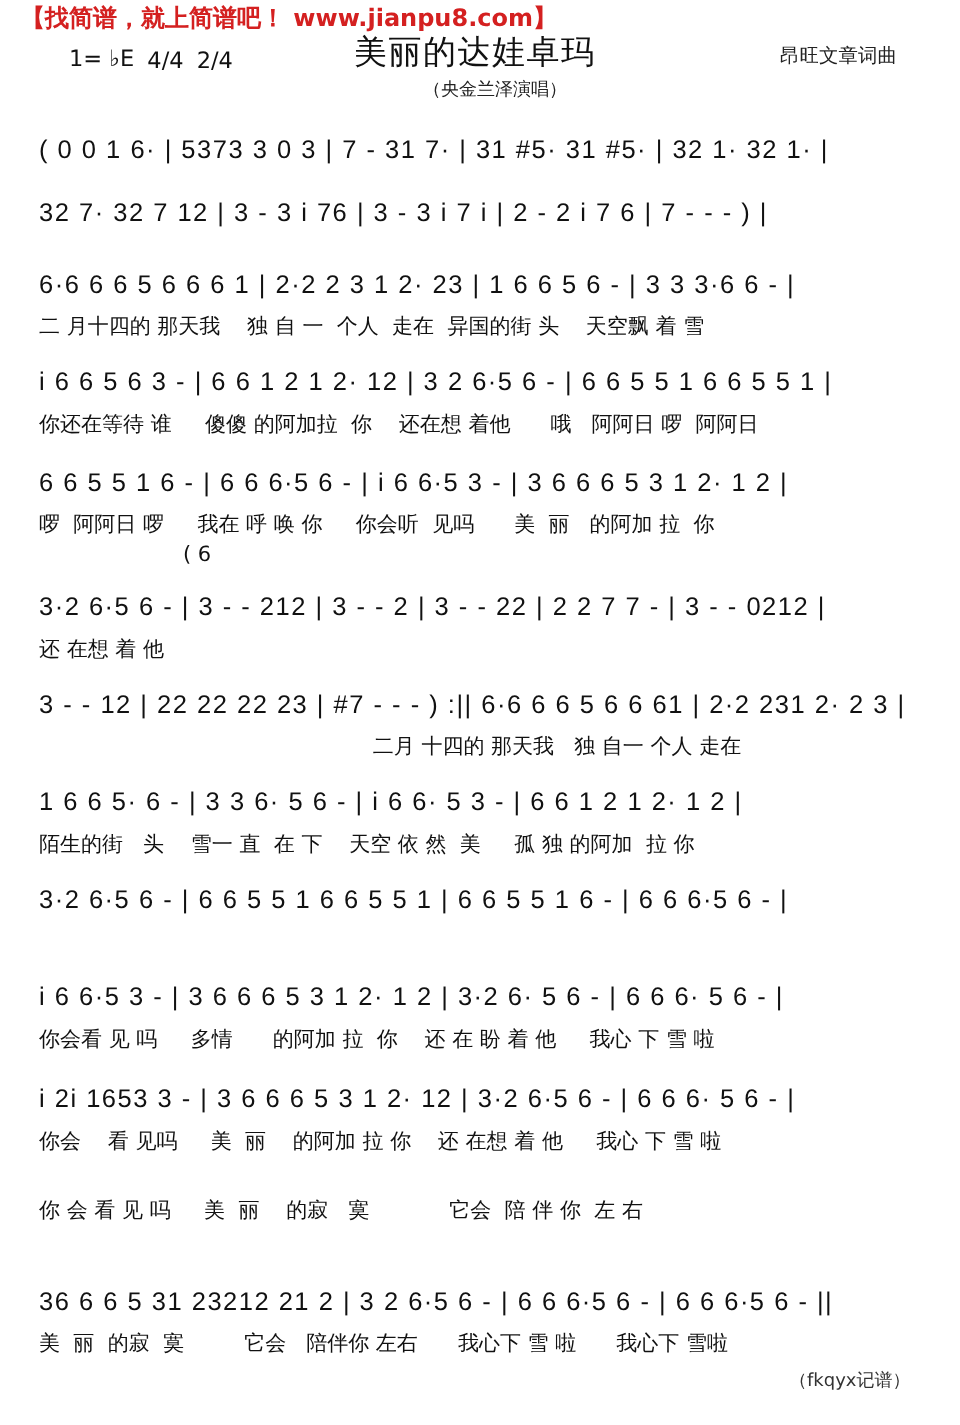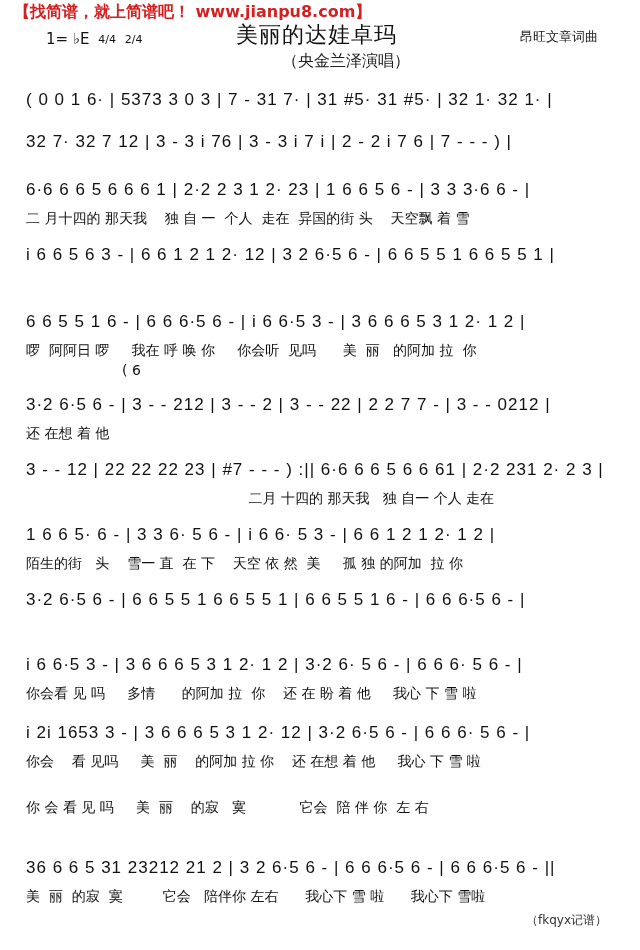--- a/index.html
+++ b/index.html
@@ -6,7 +6,7 @@
   body { width:640px; height:950px; position:relative; overflow:hidden; font-family:"DejaVu Sans", sans-serif; color:#111; }
   .banner { position:absolute; left:14px; top:2px; font-size:16px; color:#d42020; font-weight:bold; white-space:nowrap; }
   .key { position:absolute; left:46px; top:30px; font-size:15px; color:#111; white-space:nowrap; }
-  .key .frac { display:inline-block; text-align:left; font-size:11px; line-height:10px; vertical-align:middle; margin-left:4px; }
+  .key .frac { display:inline-block; text-align:left; font-size:15px; line-height:10px; vertical-align:middle; margin-left:4px; }
   .title { position:absolute; left:236px; top:20px; font-size:22px; color:#111; letter-spacing:1px; white-space:nowrap; }
   .subtitle { position:absolute; left:282px; top:51px; font-size:16px; color:#222; white-space:nowrap; }
   .credit { position:absolute; left:520px; top:28px; font-size:13px; color:#222; white-space:nowrap; }

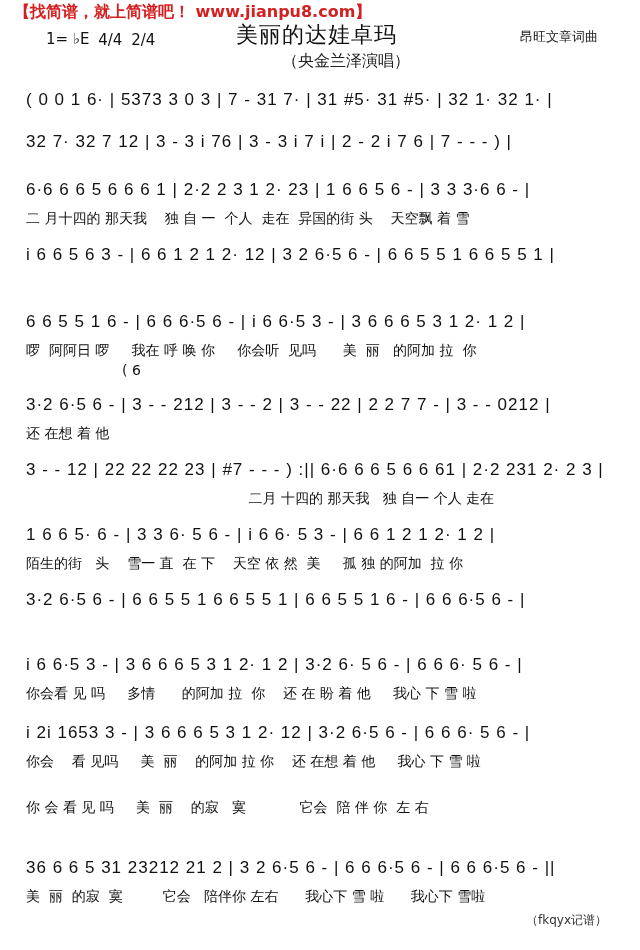--- a/index.html
+++ b/index.html
@@ -8,7 +8,7 @@
   .key { position:absolute; left:46px; top:30px; font-size:15px; color:#111; white-space:nowrap; }
   .key .frac { display:inline-block; text-align:left; font-size:15px; line-height:10px; vertical-align:middle; margin-left:4px; }
   .title { position:absolute; left:236px; top:20px; font-size:22px; color:#111; letter-spacing:1px; white-space:nowrap; }
-  .subtitle { position:absolute; left:282px; top:51px; font-size:16px; color:#222; white-space:nowrap; }
+  .subtitle { position:absolute; left:282px; top:51px; font-size:12px; color:#222; white-space:nowrap; }
   .credit { position:absolute; left:520px; top:28px; font-size:13px; color:#222; white-space:nowrap; }
   .row { position:absolute; left:26px; width:600px; }
   .notes { font-family:"Liberation Sans", sans-serif; font-size:17px; white-space:pre; letter-spacing:1px; color:#111; height:24px; line-height:24px; }

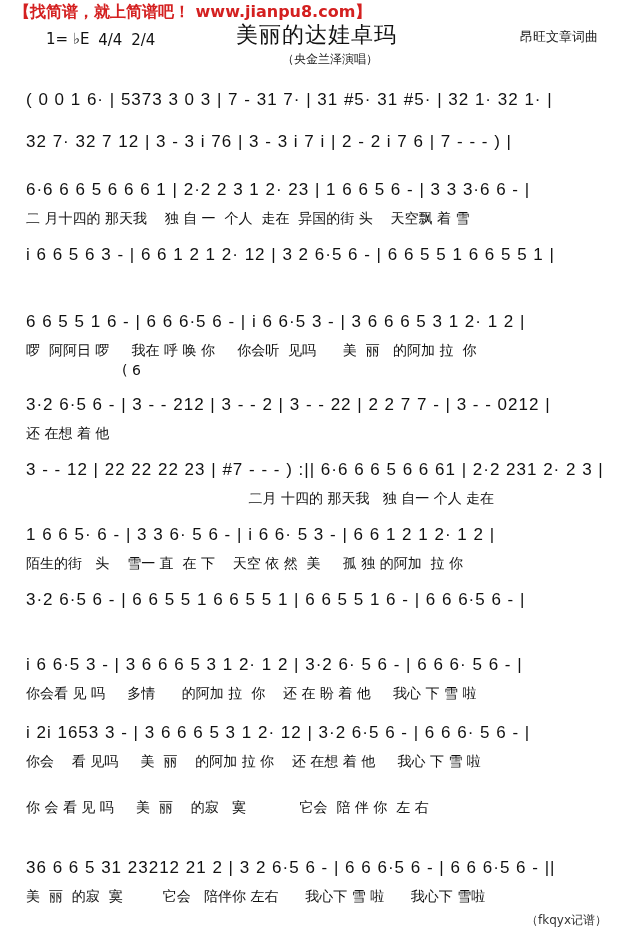--- a/index.html
+++ b/index.html
@@ -41,6 +41,7 @@
 </div>
 <div class="row" style="top:243px">
   <div class="notes">i 6 6 5 6 3 - | 6 6 1 2 1 2· 12 | 3 2 6·5 6 - | 6 6 5 5 1 6 6 5 5 1 |</div>
+  <div class="lyrics">你还在等待 谁     傻傻 的阿加拉  你    还在想 着他      哦   阿阿日 啰  阿阿日</div>
 </div>
 <div class="row" style="top:310px">
   <div class="notes">6 6 5 5 1 6 - | 6 6 6·5 6 - | i 6 6·5 3 - | 3 6 6 6 5 3 1 2· 1 2 |</div>

